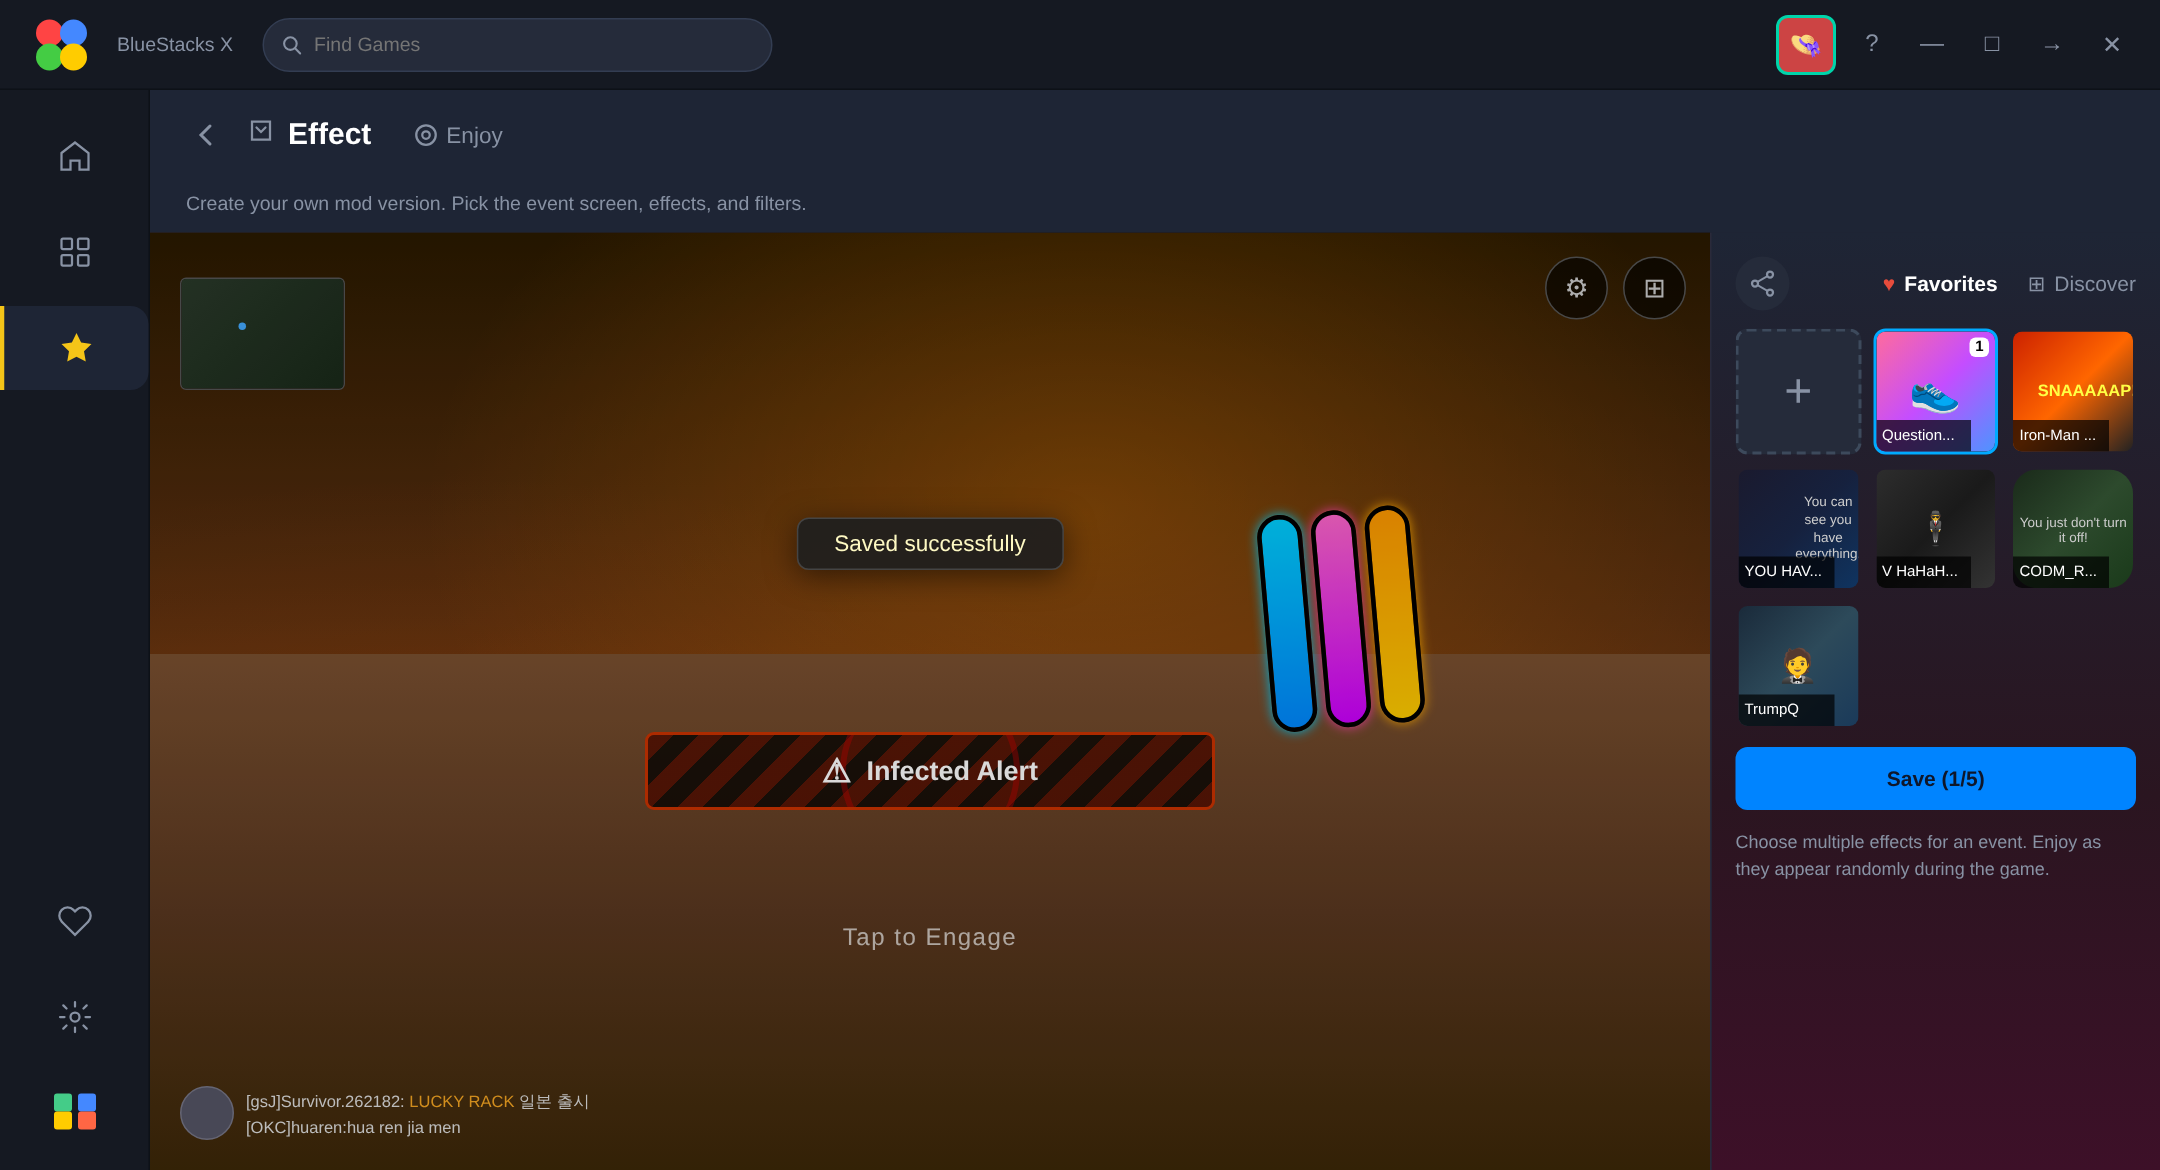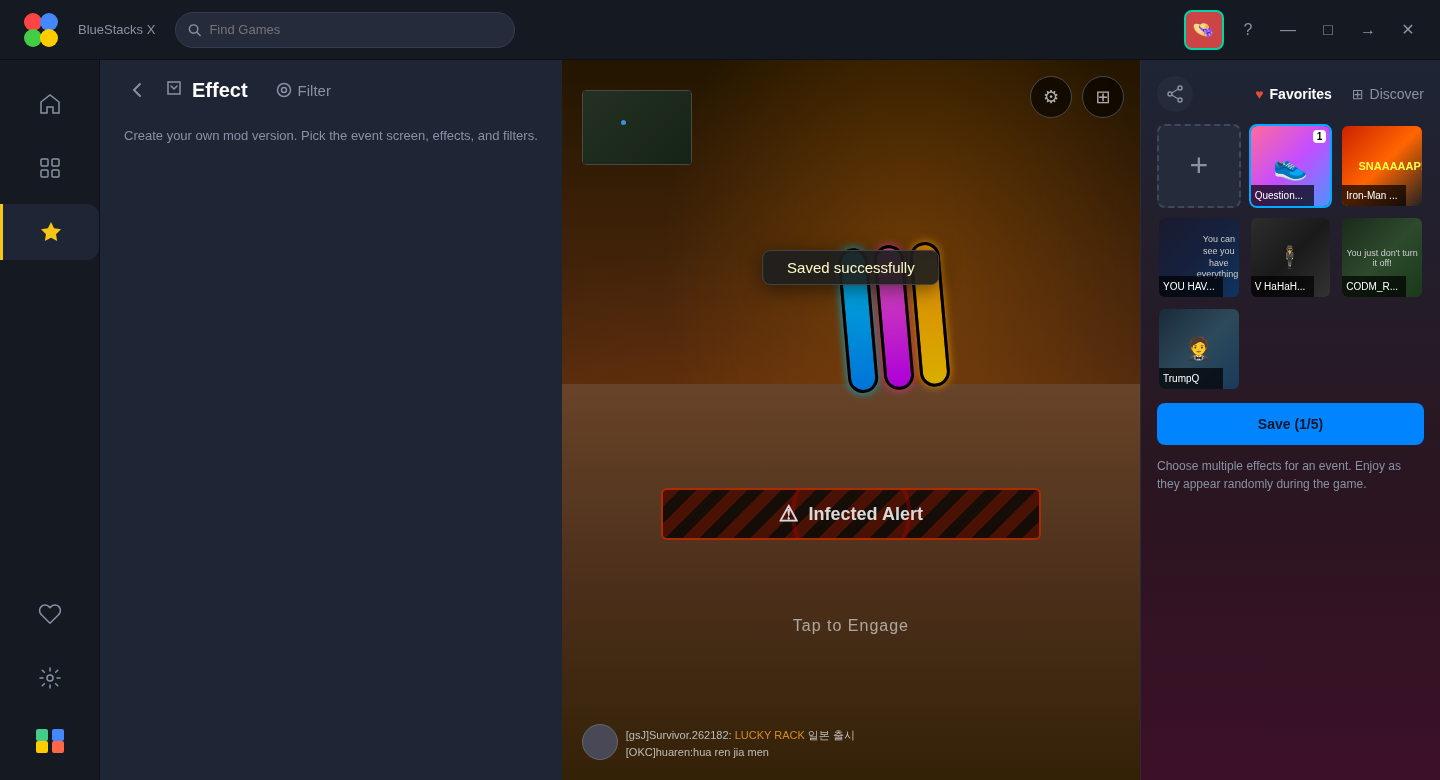--- a/index.html
+++ b/index.html
@@ -124,7 +124,7 @@
     .content-area {
       flex: 1;
       display: flex;
-      flex-direction: row;
+      flex-direction: column;
       background: #1e2535;
     }
 

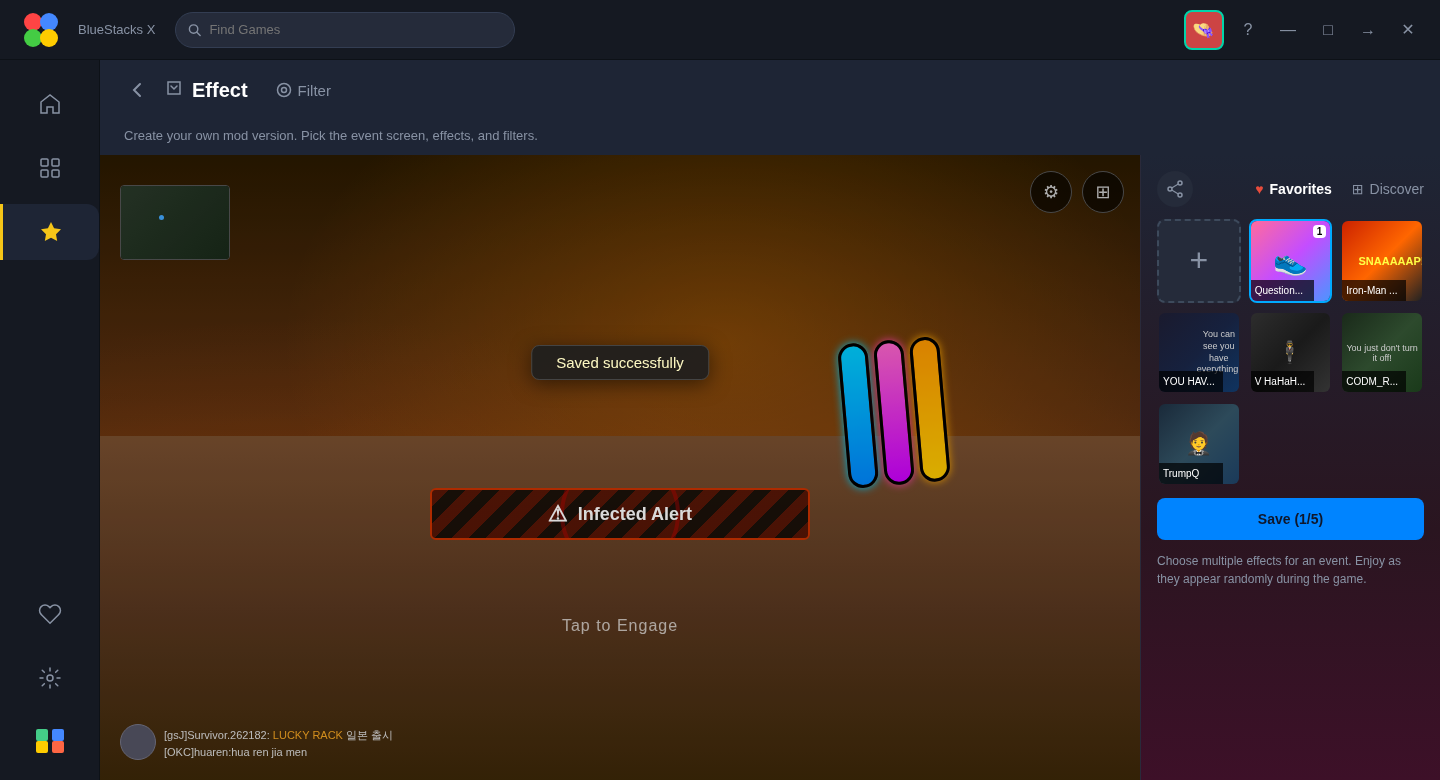--- a/index.html
+++ b/index.html
@@ -631,7 +631,7 @@
             <circle cx="8" cy="8" r="6.5" stroke="#8892a4" stroke-width="1.5"></circle>
             <circle cx="8" cy="8" r="2.5" stroke="#8892a4" stroke-width="1.5"></circle>
           </svg>
-          <span>Filter</span>
+          <span>Enjoy</span>
         </div>
       </div>
 

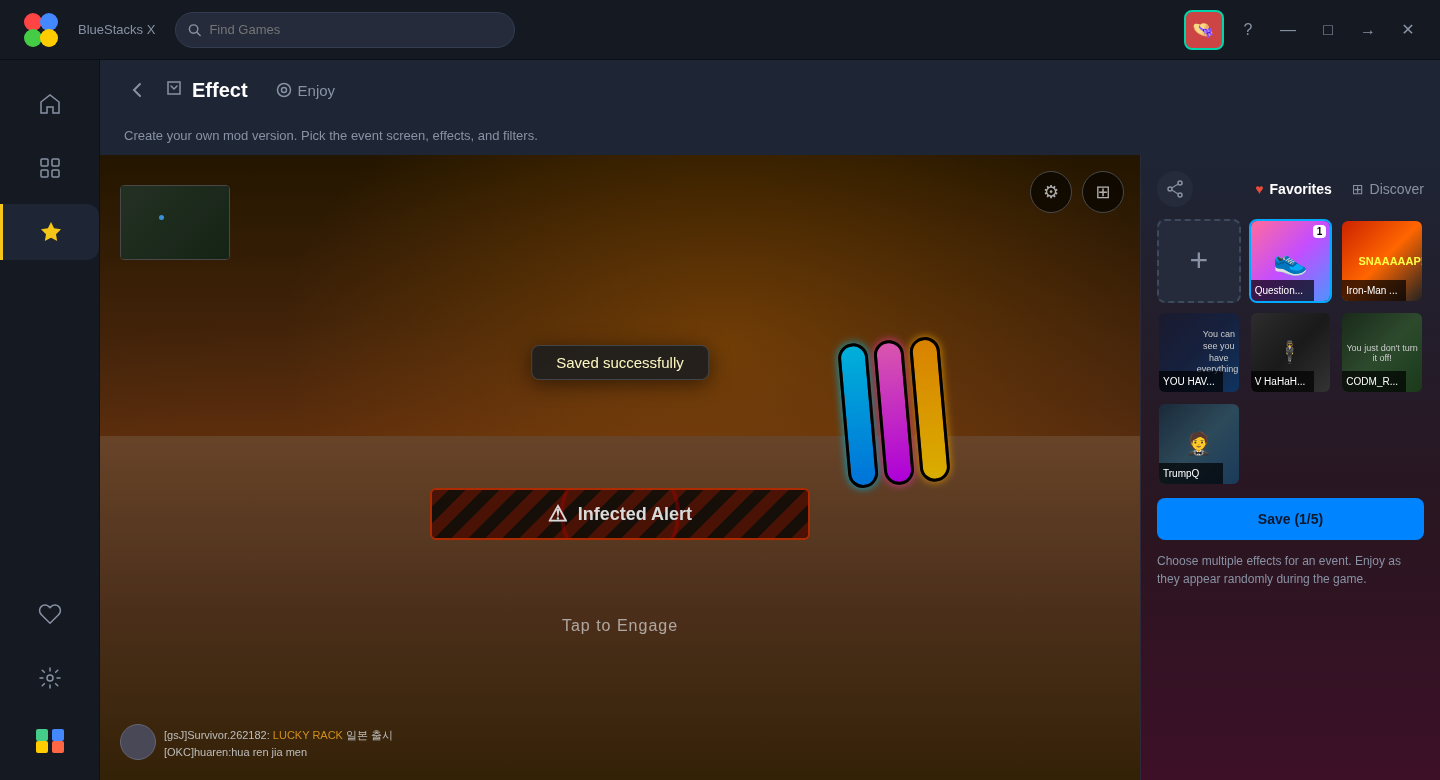--- a/index.html
+++ b/index.html
@@ -476,6 +476,7 @@
     }
     .ec-codmr {
       background: linear-gradient(135deg, #1a2a1a, #2d4a2d, #1a3a1a);
+      border-radius: 16px;
     }
     .ec-trumpq {
       background: linear-gradient(135deg, #1a2a3a, #2d4a5a, #1a3a5a);

